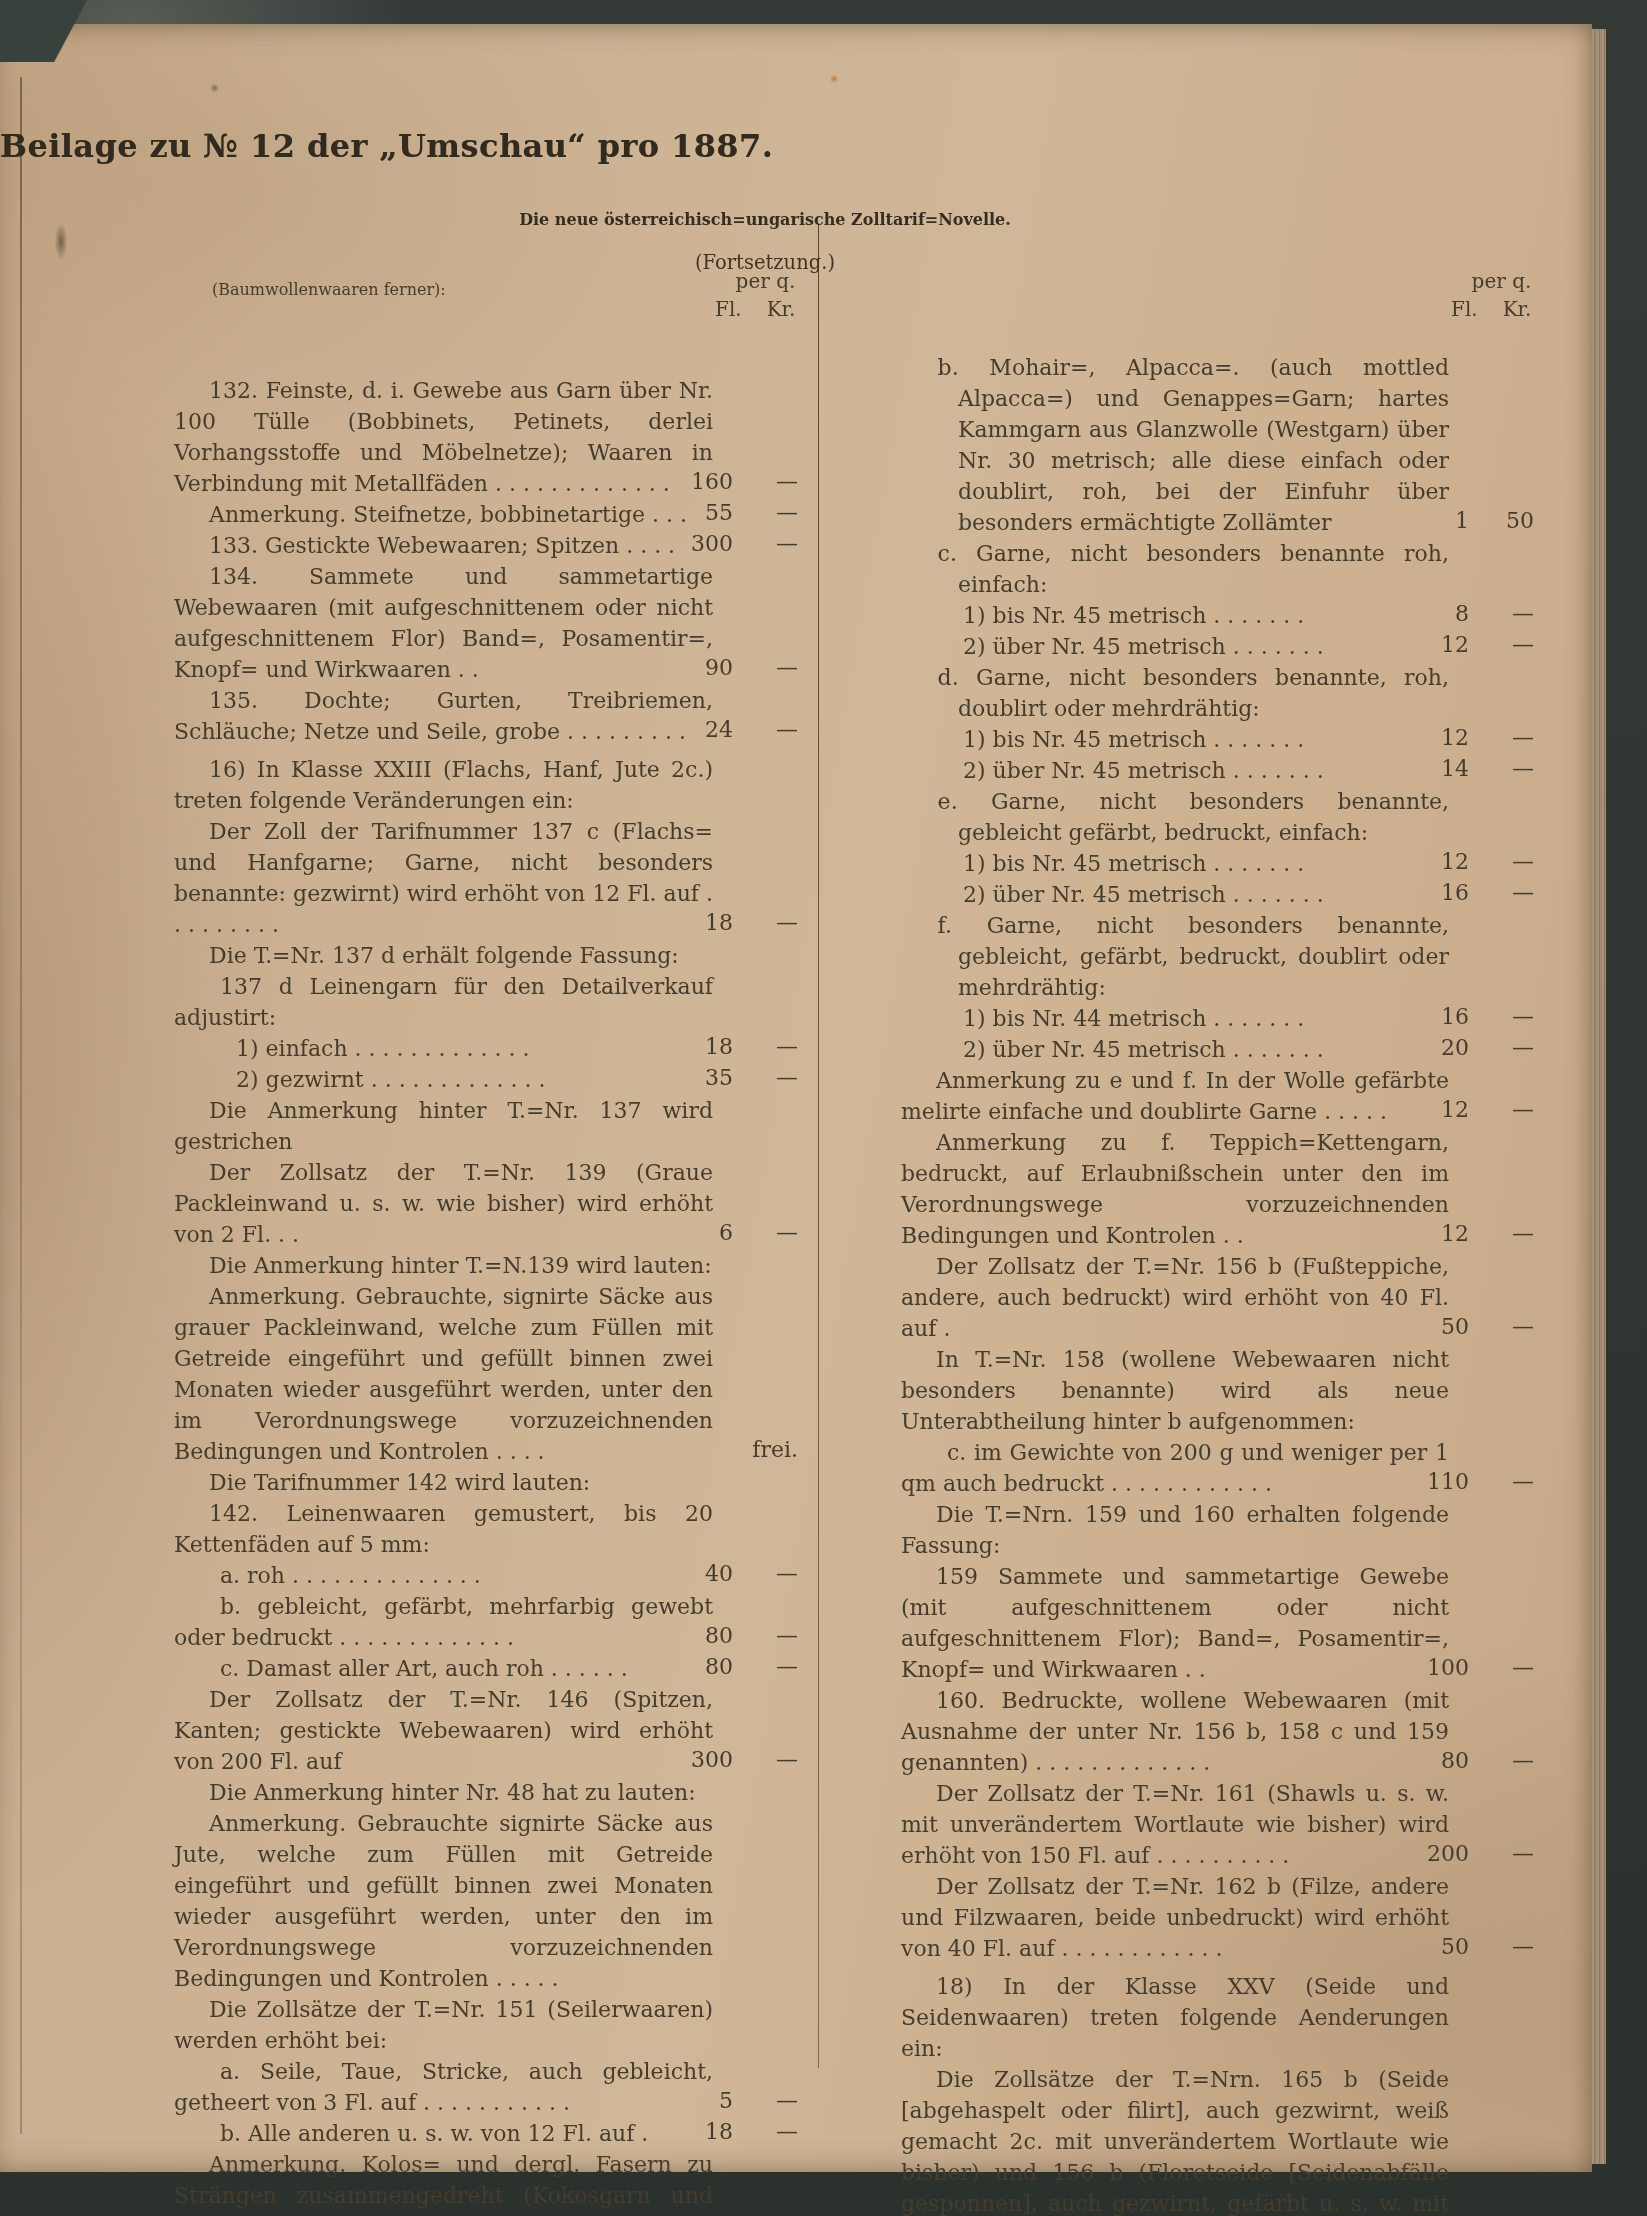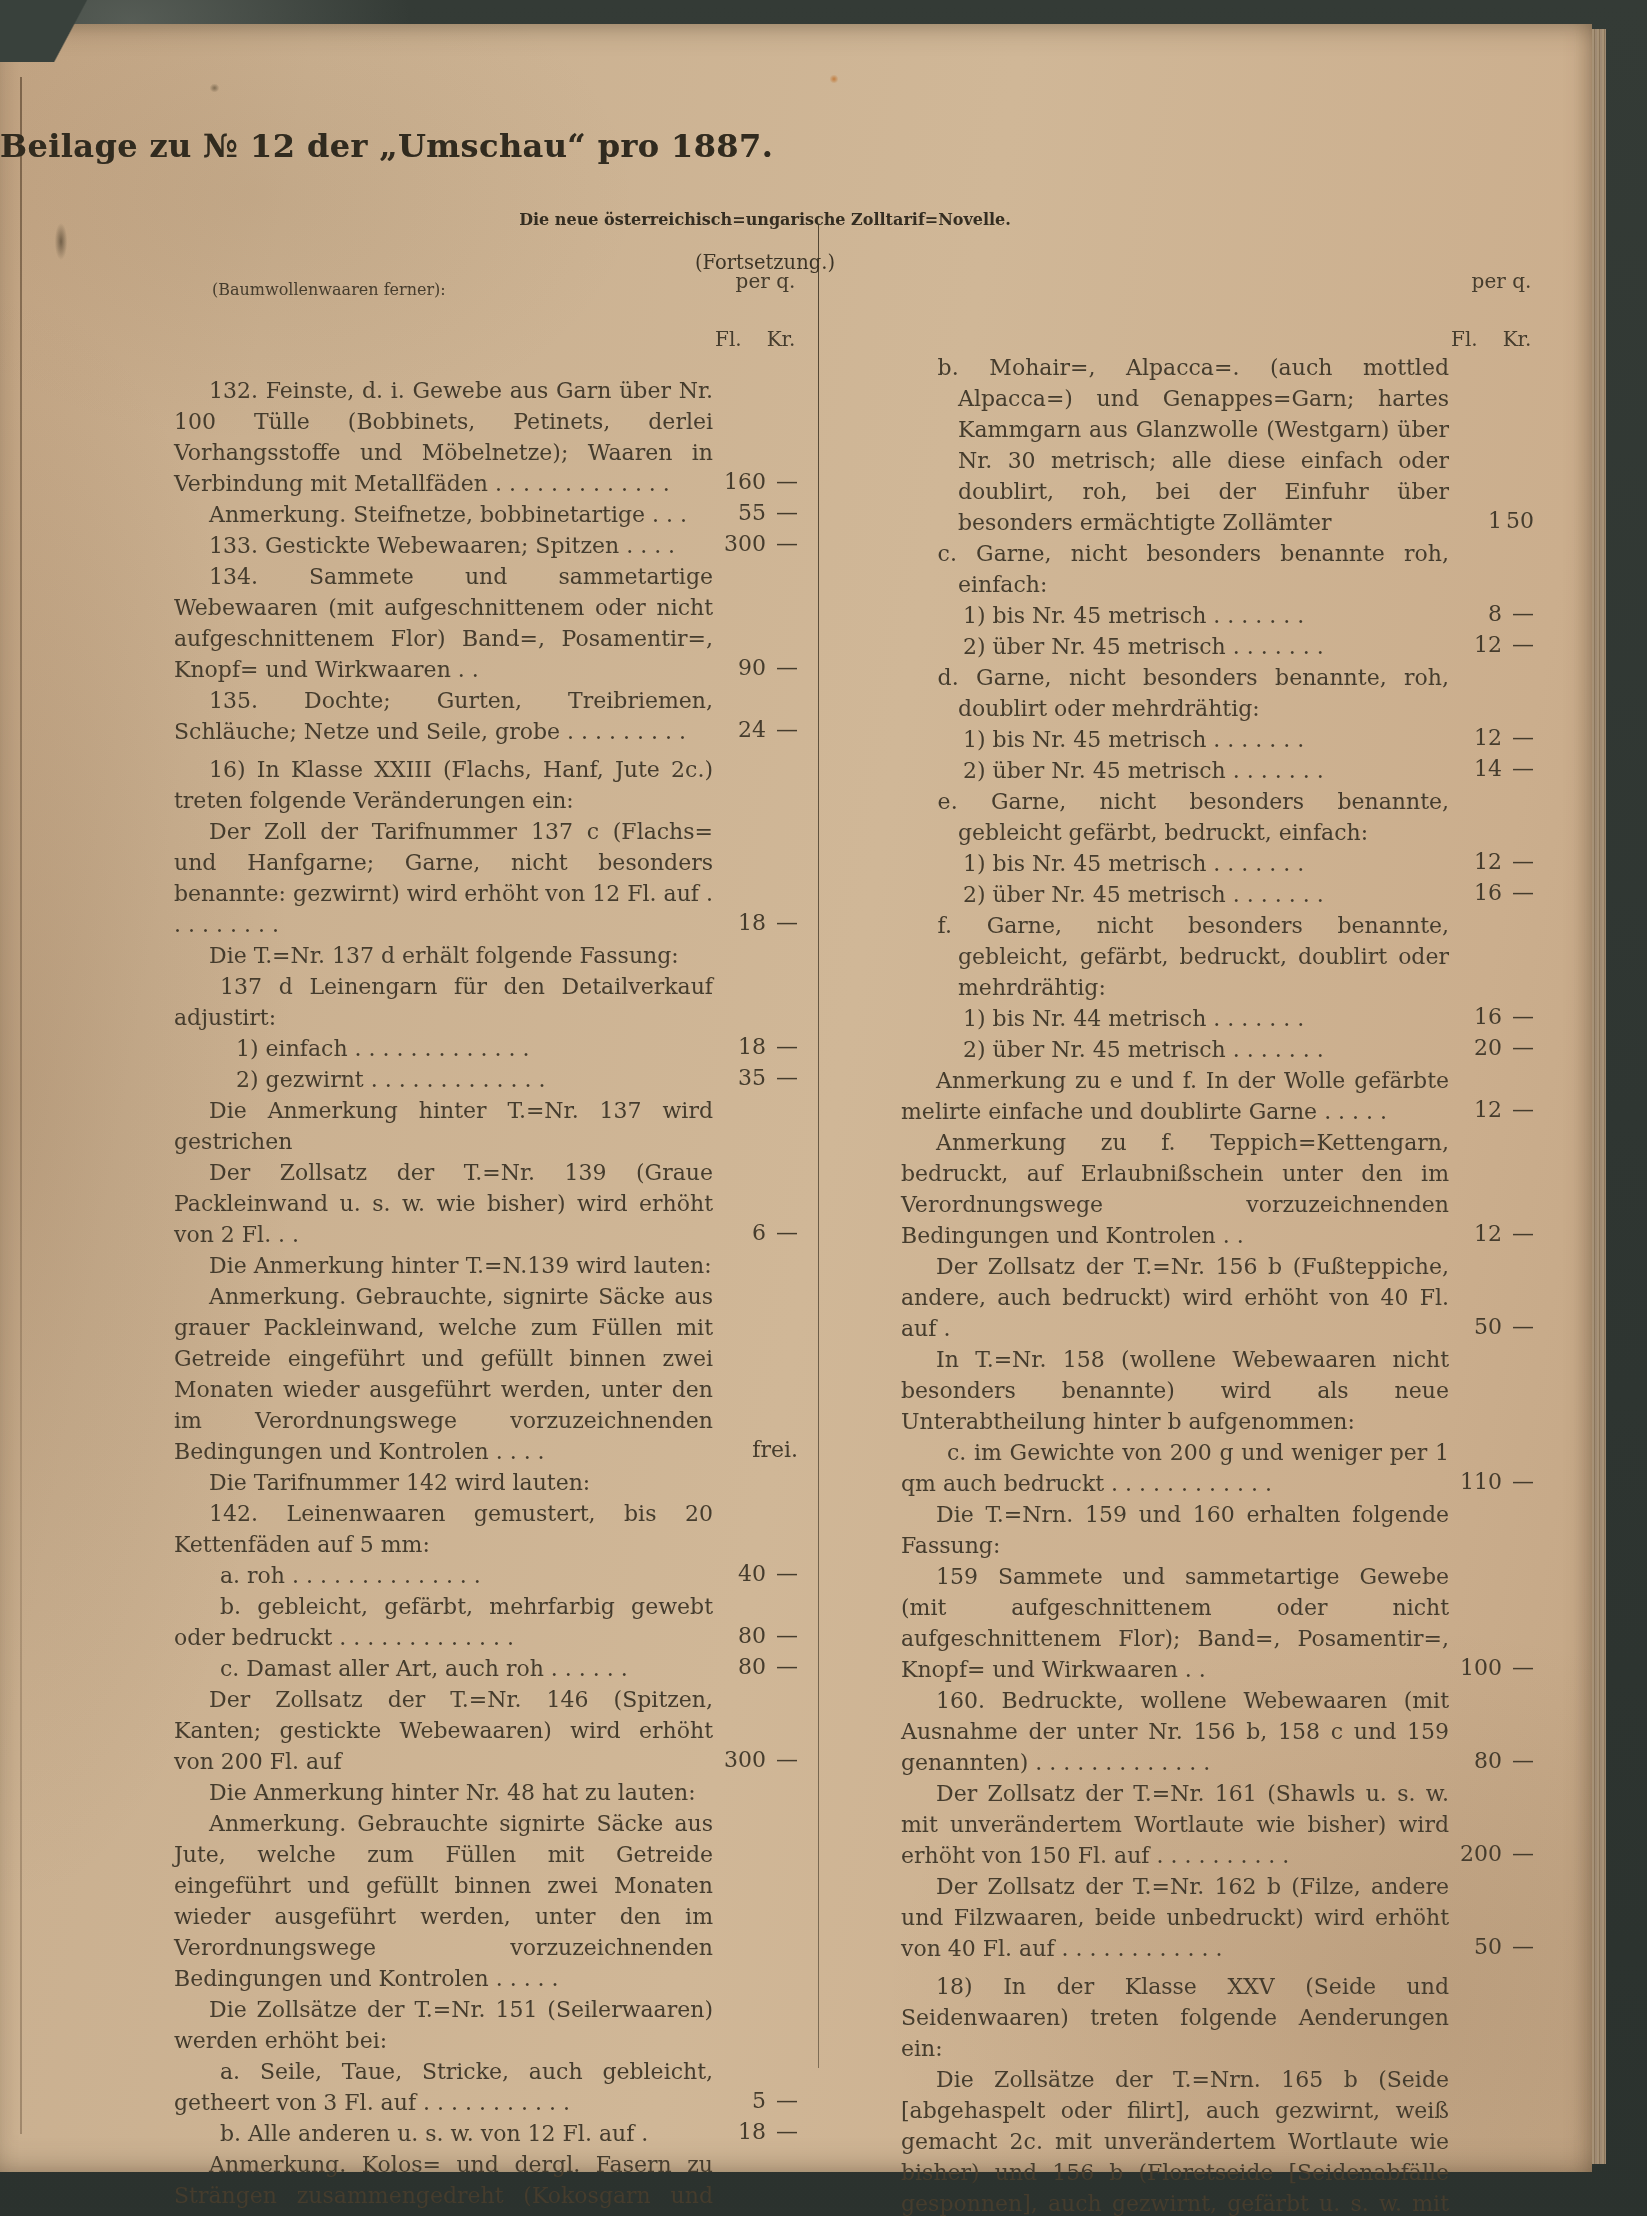--- a/index.html
+++ b/index.html
@@ -66,7 +66,7 @@
   .col-head{position:relative;height:62px;}
   .col-title{position:absolute;left:38px;top:1.8px;font-size:16px;white-space:nowrap;}
   .units{position:absolute;right:2.7px;top:-5.3px;text-align:right;font-size:20px;line-height:28px;}
-  .units .u2{display:flex;justify-content:flex-end;gap:25px;margin-top:30px;}
+  .units .u2{display:flex;justify-content:flex-end;gap:25px;}
   .col.left .entries{margin-top:41px;}
   .col.right .entries{margin-top:17.7px;}
 

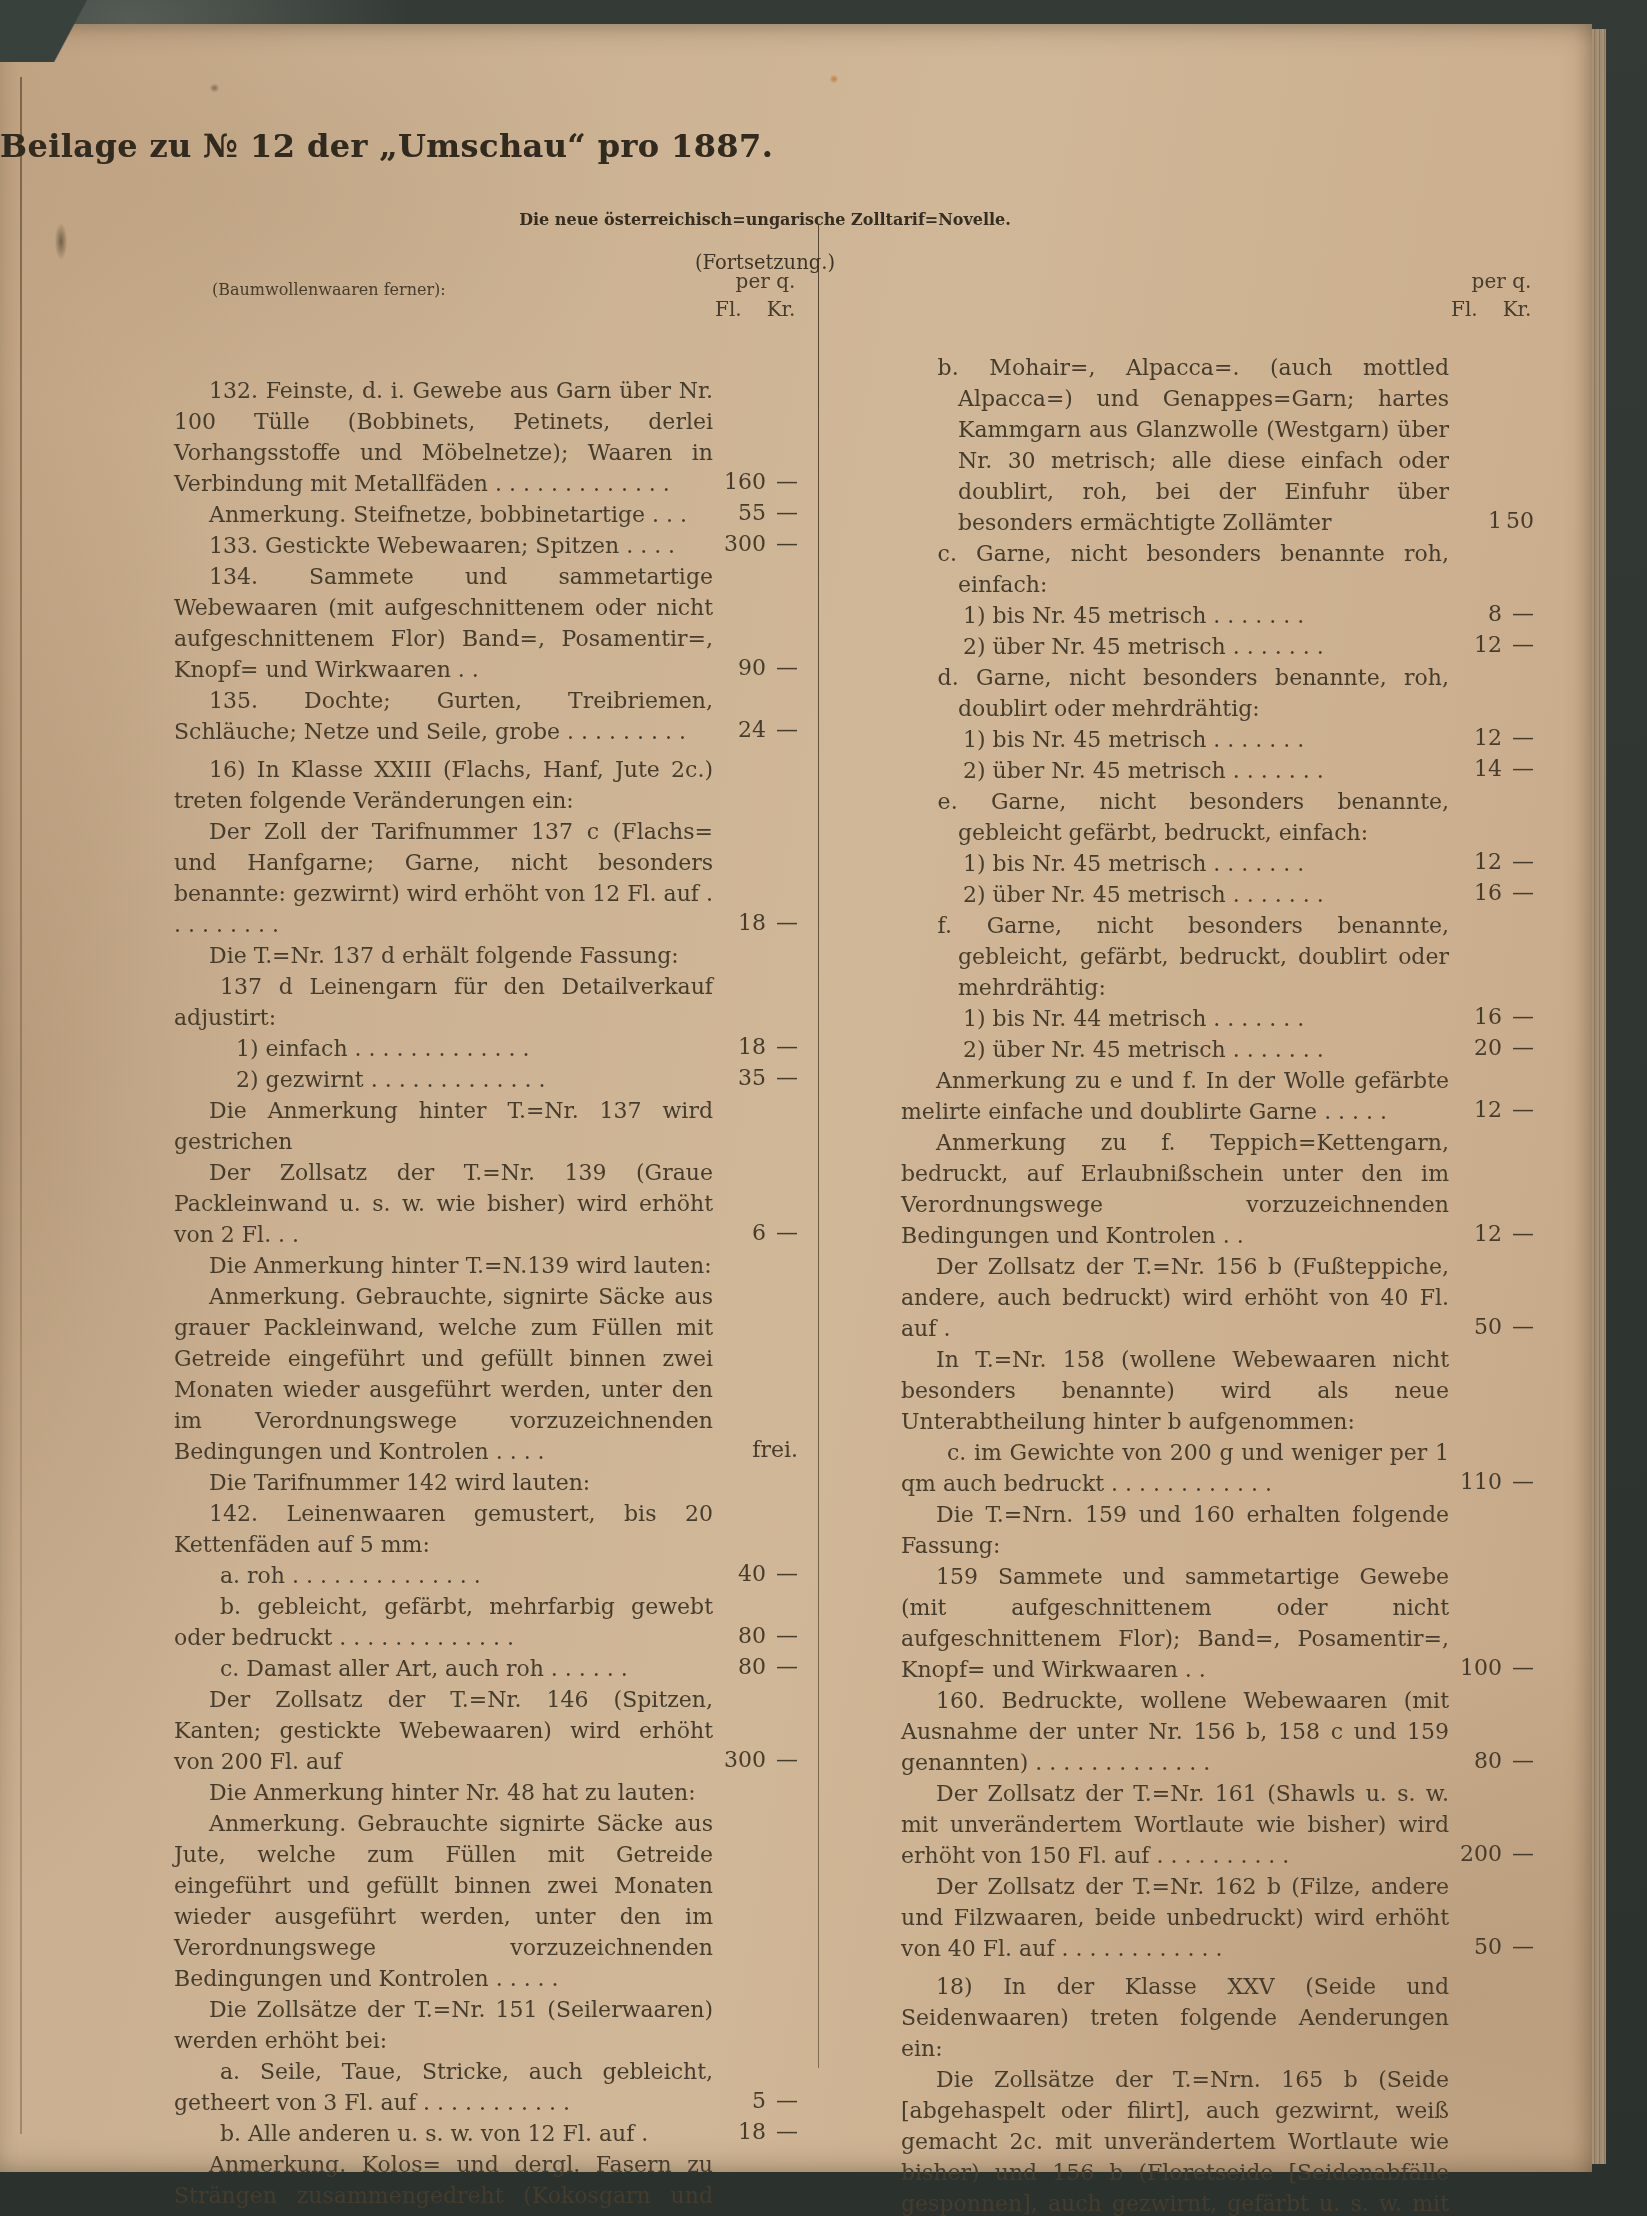--- a/index.html
+++ b/index.html
@@ -80,7 +80,7 @@
   .price{
     position:absolute;right:0;bottom:1.8px;width:82px;
     display:flex;justify-content:flex-end;align-items:baseline;
-    text-indent:0;white-space:nowrap;
+    text-indent:0;white-space:nowrap;gap:33px;
   }
   .price .fl{min-width:44px;text-align:right;}
   .price .kr{min-width:32px;text-align:right;}

